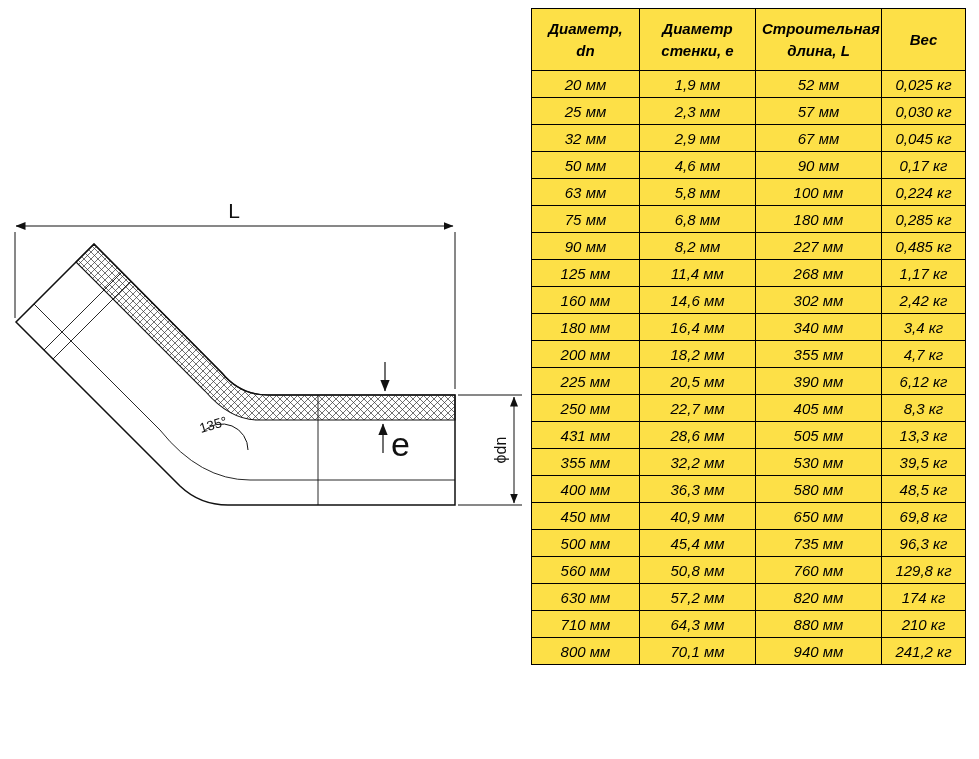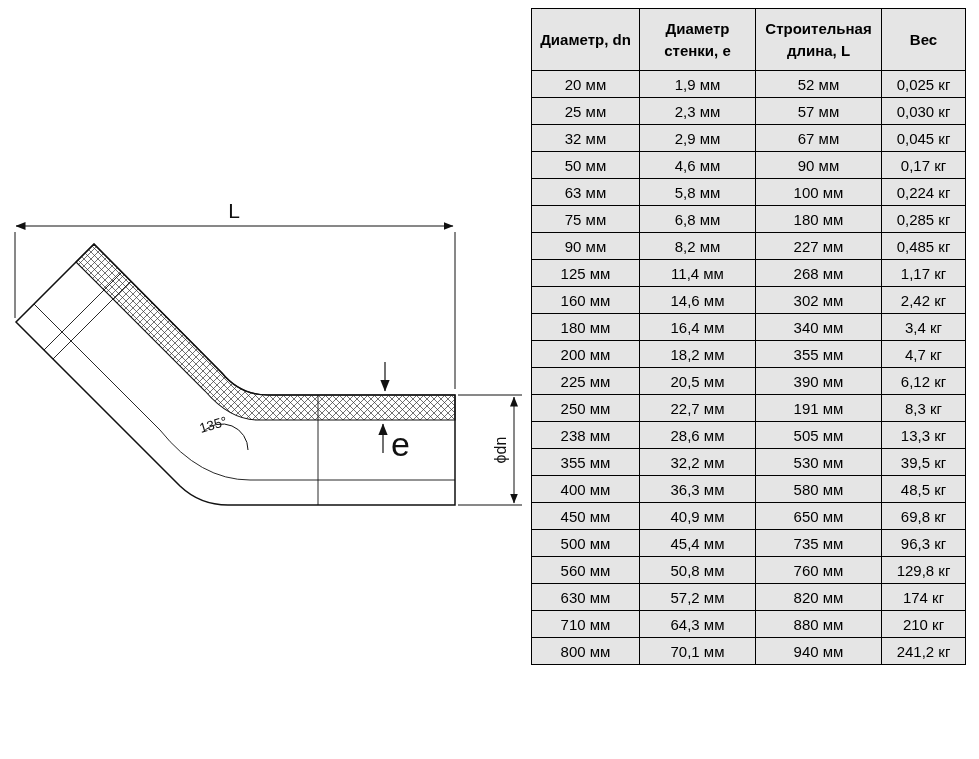--- a/index.html
+++ b/index.html
@@ -12,7 +12,7 @@
   table.spec {
     position:absolute; left:531px; top:8px; width:434px;
     border-collapse:collapse; table-layout:fixed;
-    font-size:15px; color:#000; background:#e5e5e5;
+    font-size:15px; color:#000; background:#fde047;font-style:italic;
   }
   .spec th, .spec td { border:1px solid #000; text-align:center; vertical-align:middle; }
   .spec th { font-weight:700; height:62px; padding:2px 6px; line-height:1.45; font-size:15px; }

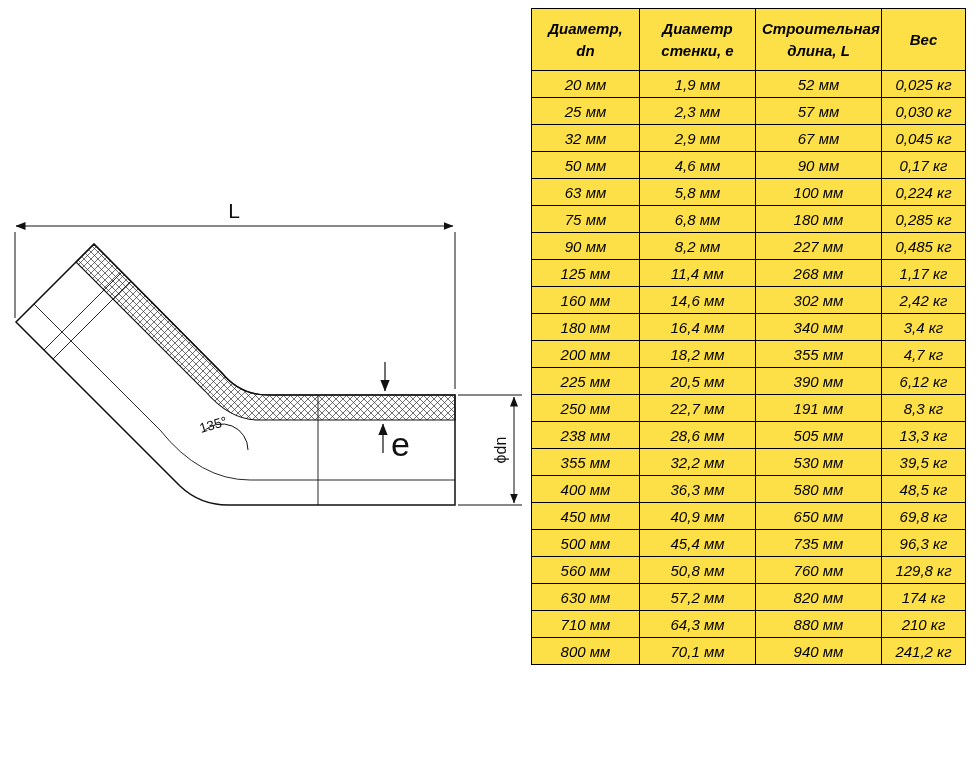--- a/index.html
+++ b/index.html
@@ -164,7 +164,7 @@
         <tr>
           <td>250 мм</td>
           <td>22,7 мм</td>
-          <td>191 мм</td>
+          <td>405 мм</td>
           <td>8,3 кг</td>
         </tr>
         <tr>

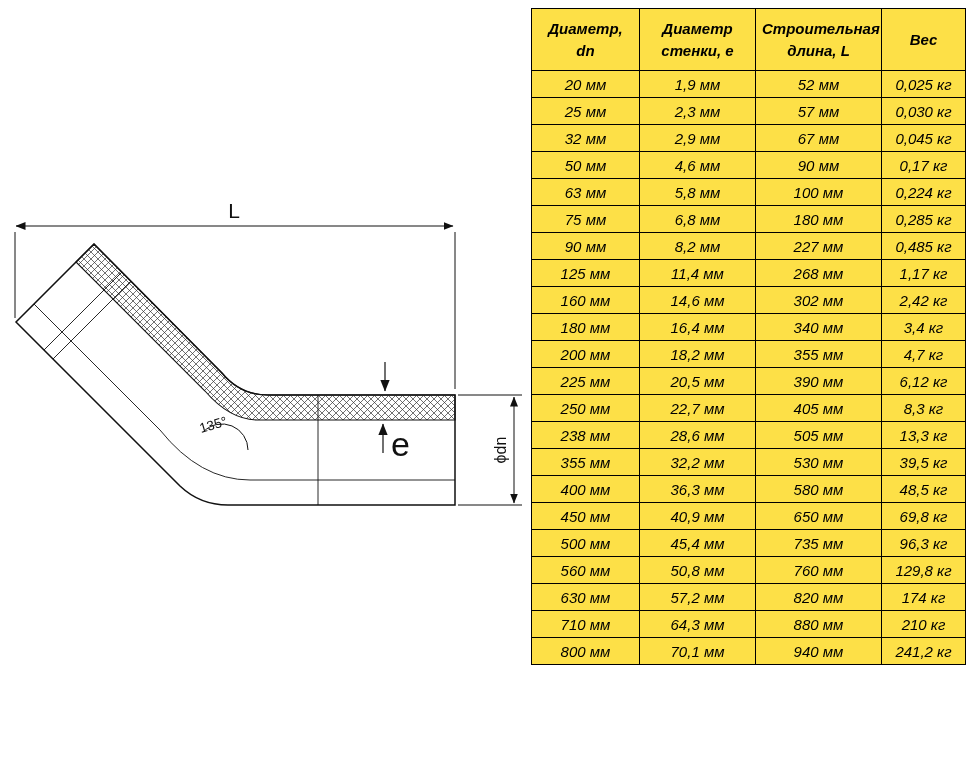--- a/index.html
+++ b/index.html
@@ -168,7 +168,7 @@
           <td>8,3 кг</td>
         </tr>
         <tr>
-          <td>238 мм</td>
+          <td>431 мм</td>
           <td>28,6 мм</td>
           <td>505 мм</td>
           <td>13,3 кг</td>

